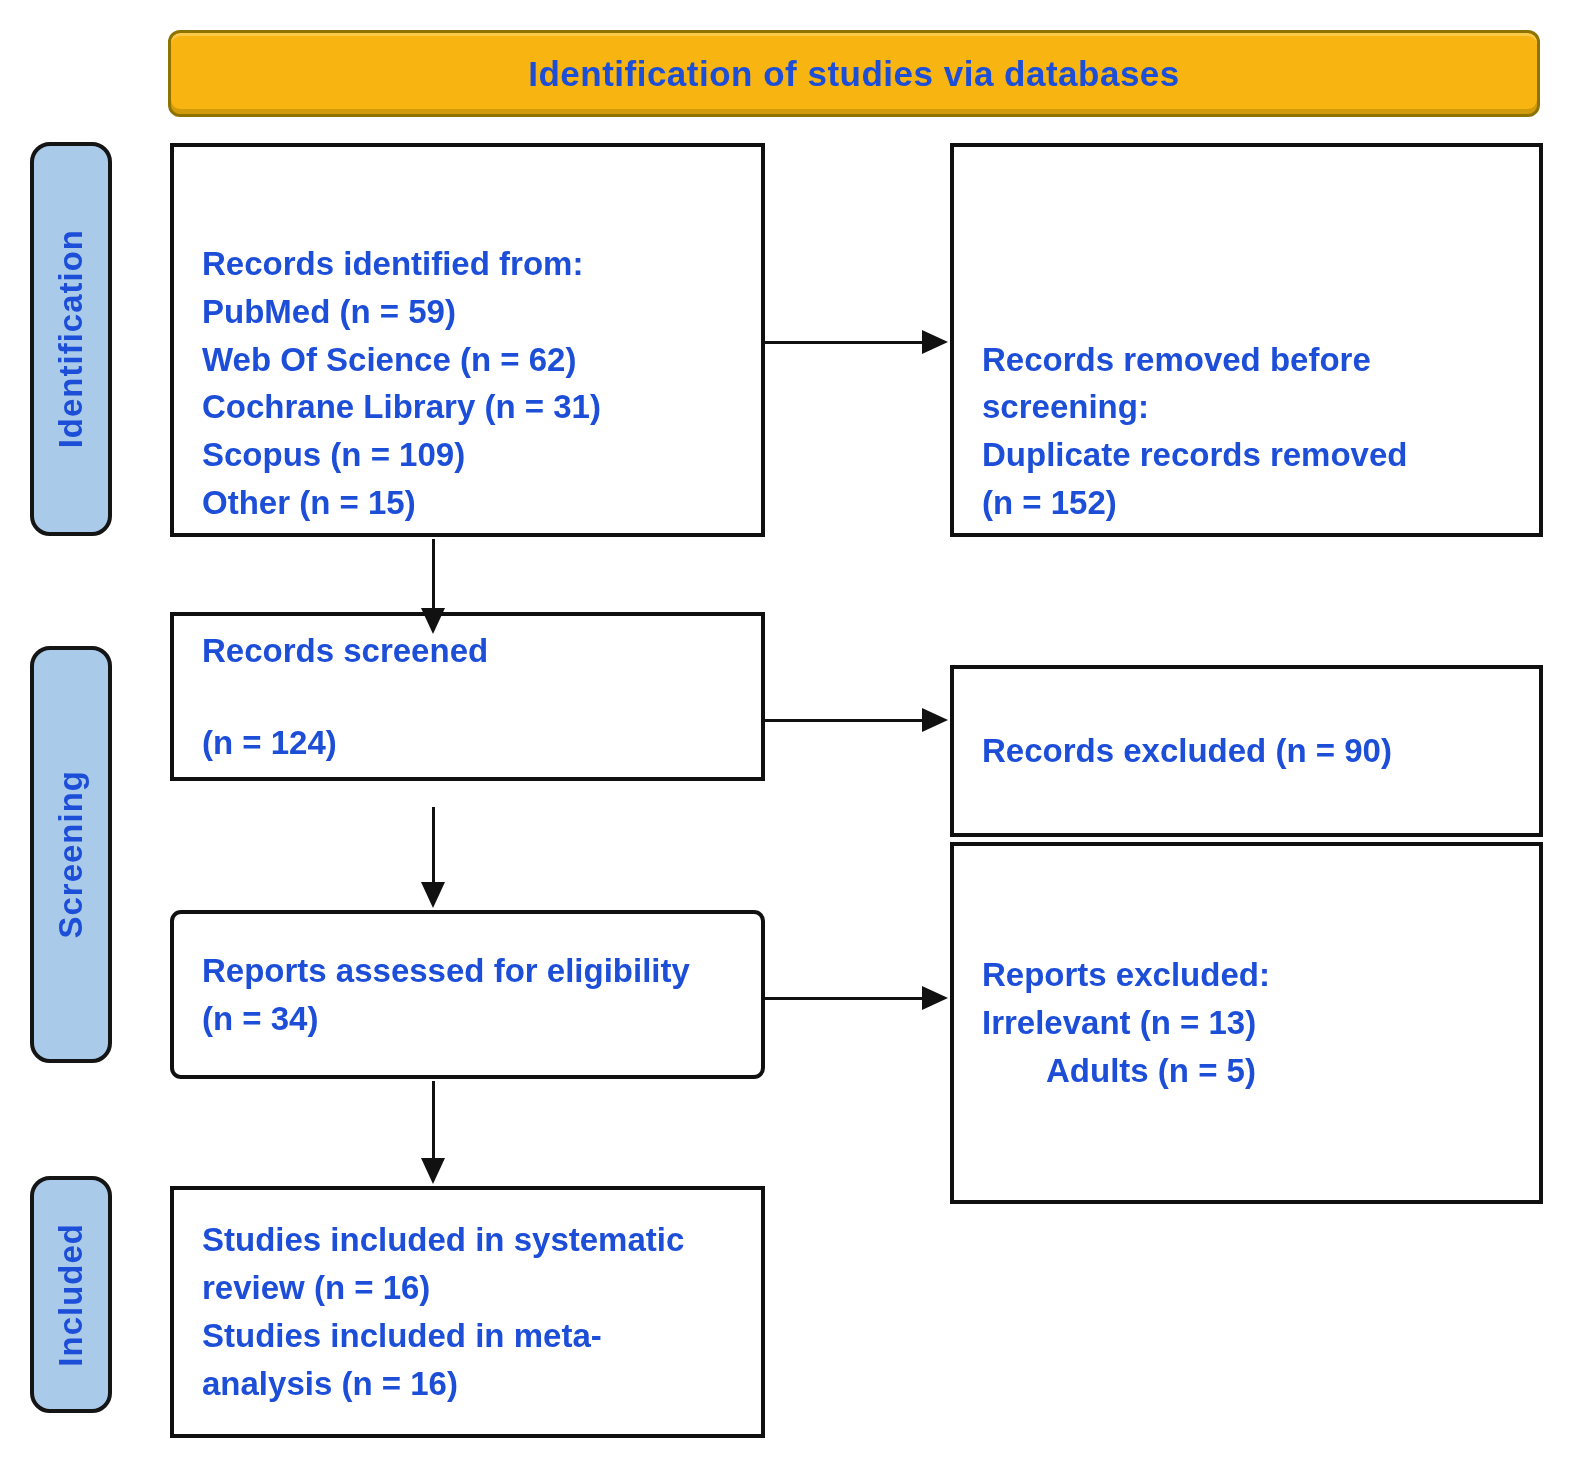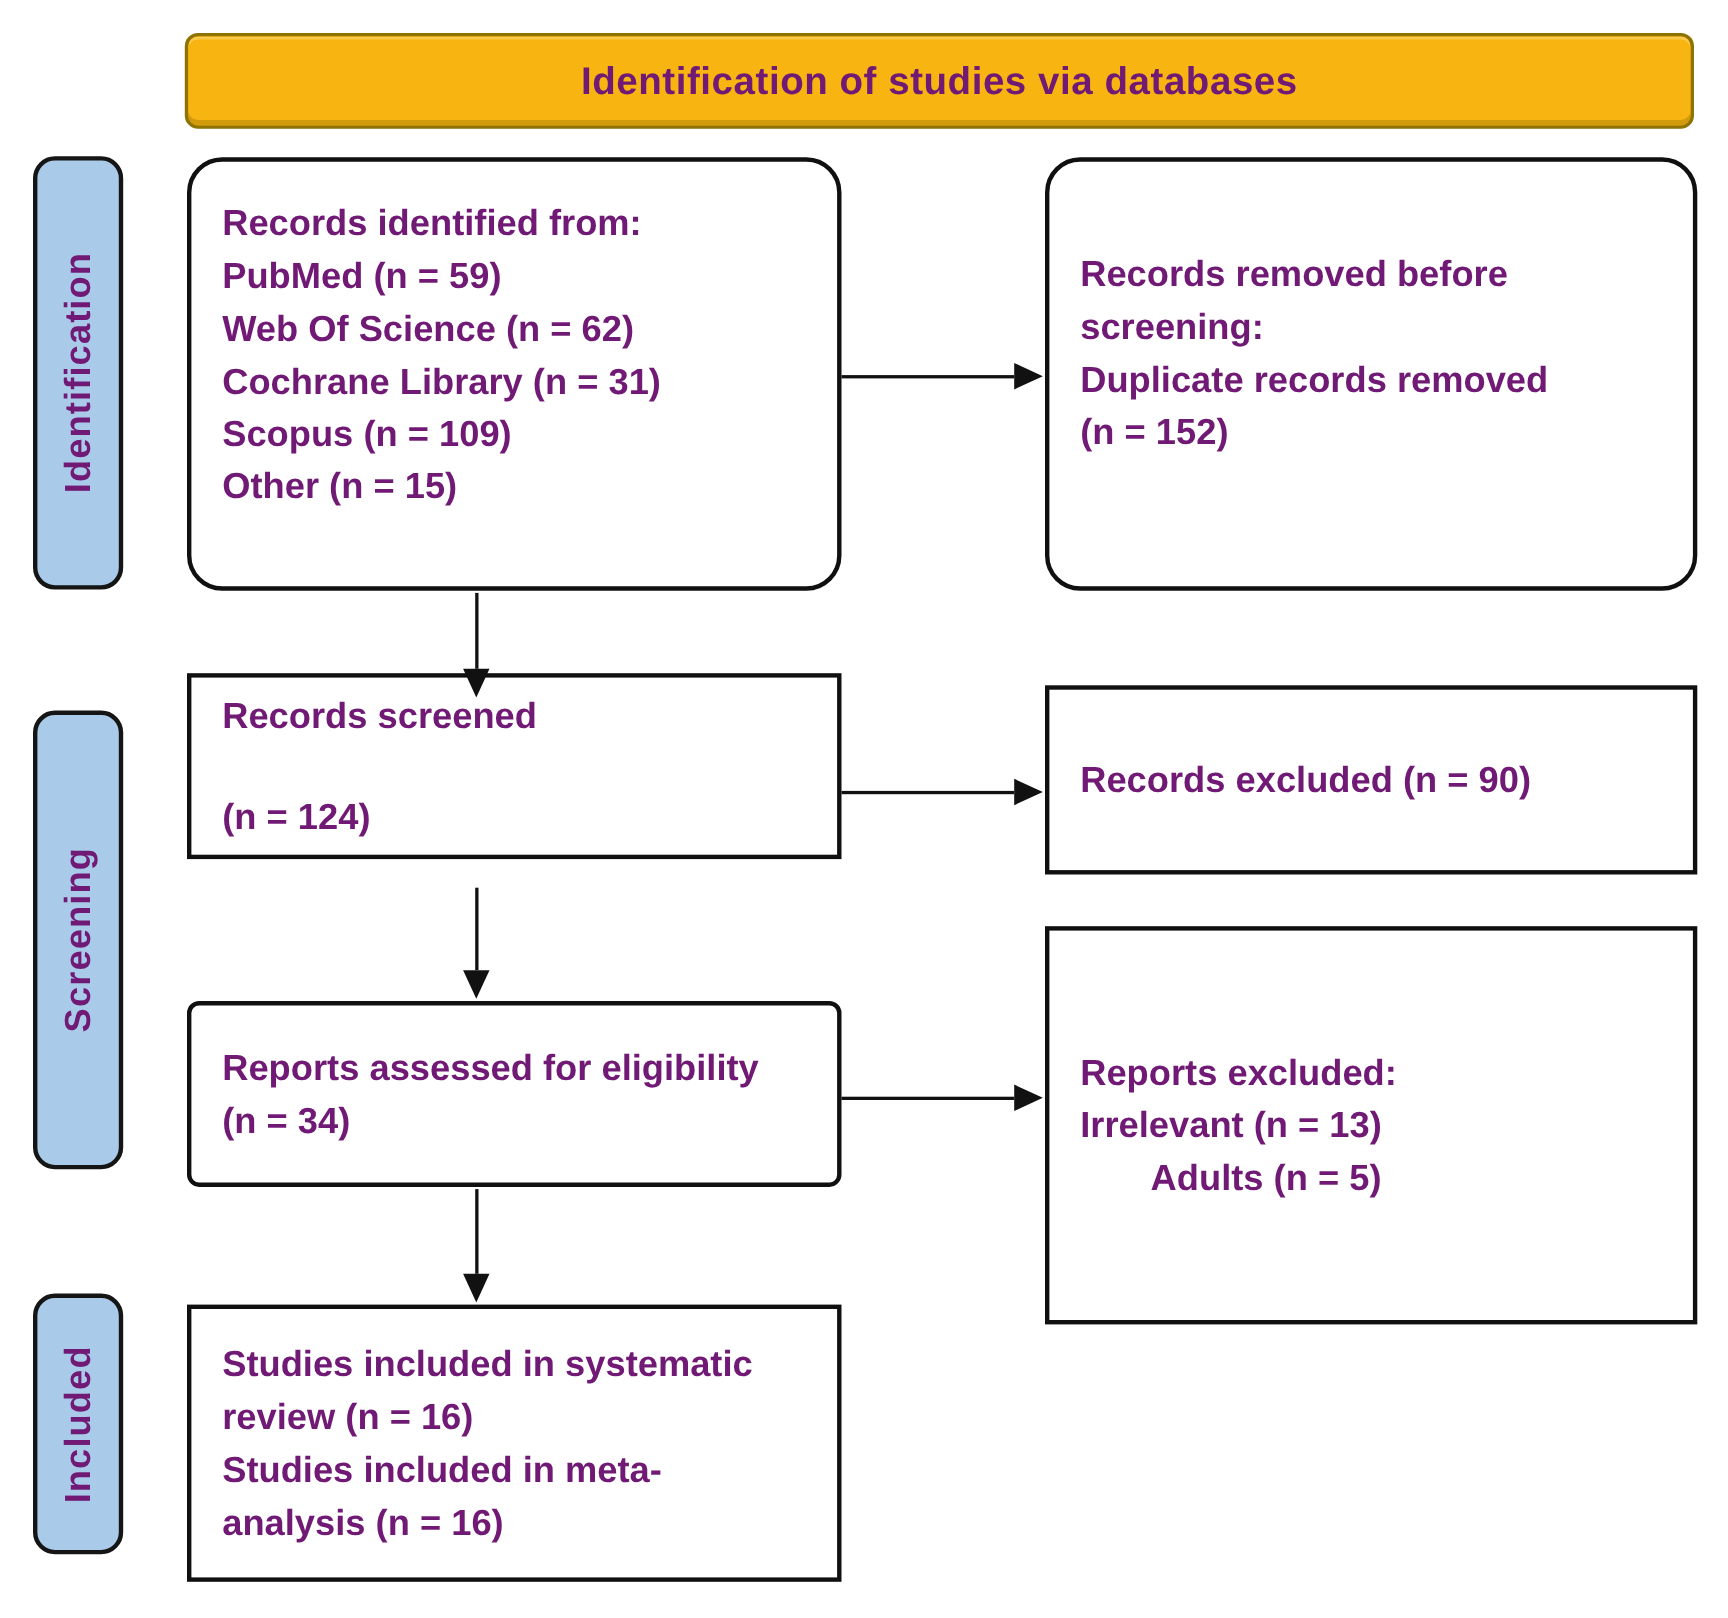--- a/index.html
+++ b/index.html
@@ -5,7 +5,7 @@
   html,body { margin:0; padding:0; background:#ffffff; }
   .canvas {
     position:relative; width:1571px; height:1471px; background:#ffffff;
-    font-family:"Liberation Sans", sans-serif; font-weight:700; color:#701a75;
+    font-family:"Liberation Sans", sans-serif; font-weight:700; color:#1d4ed8;
     overflow:hidden;
   }
 

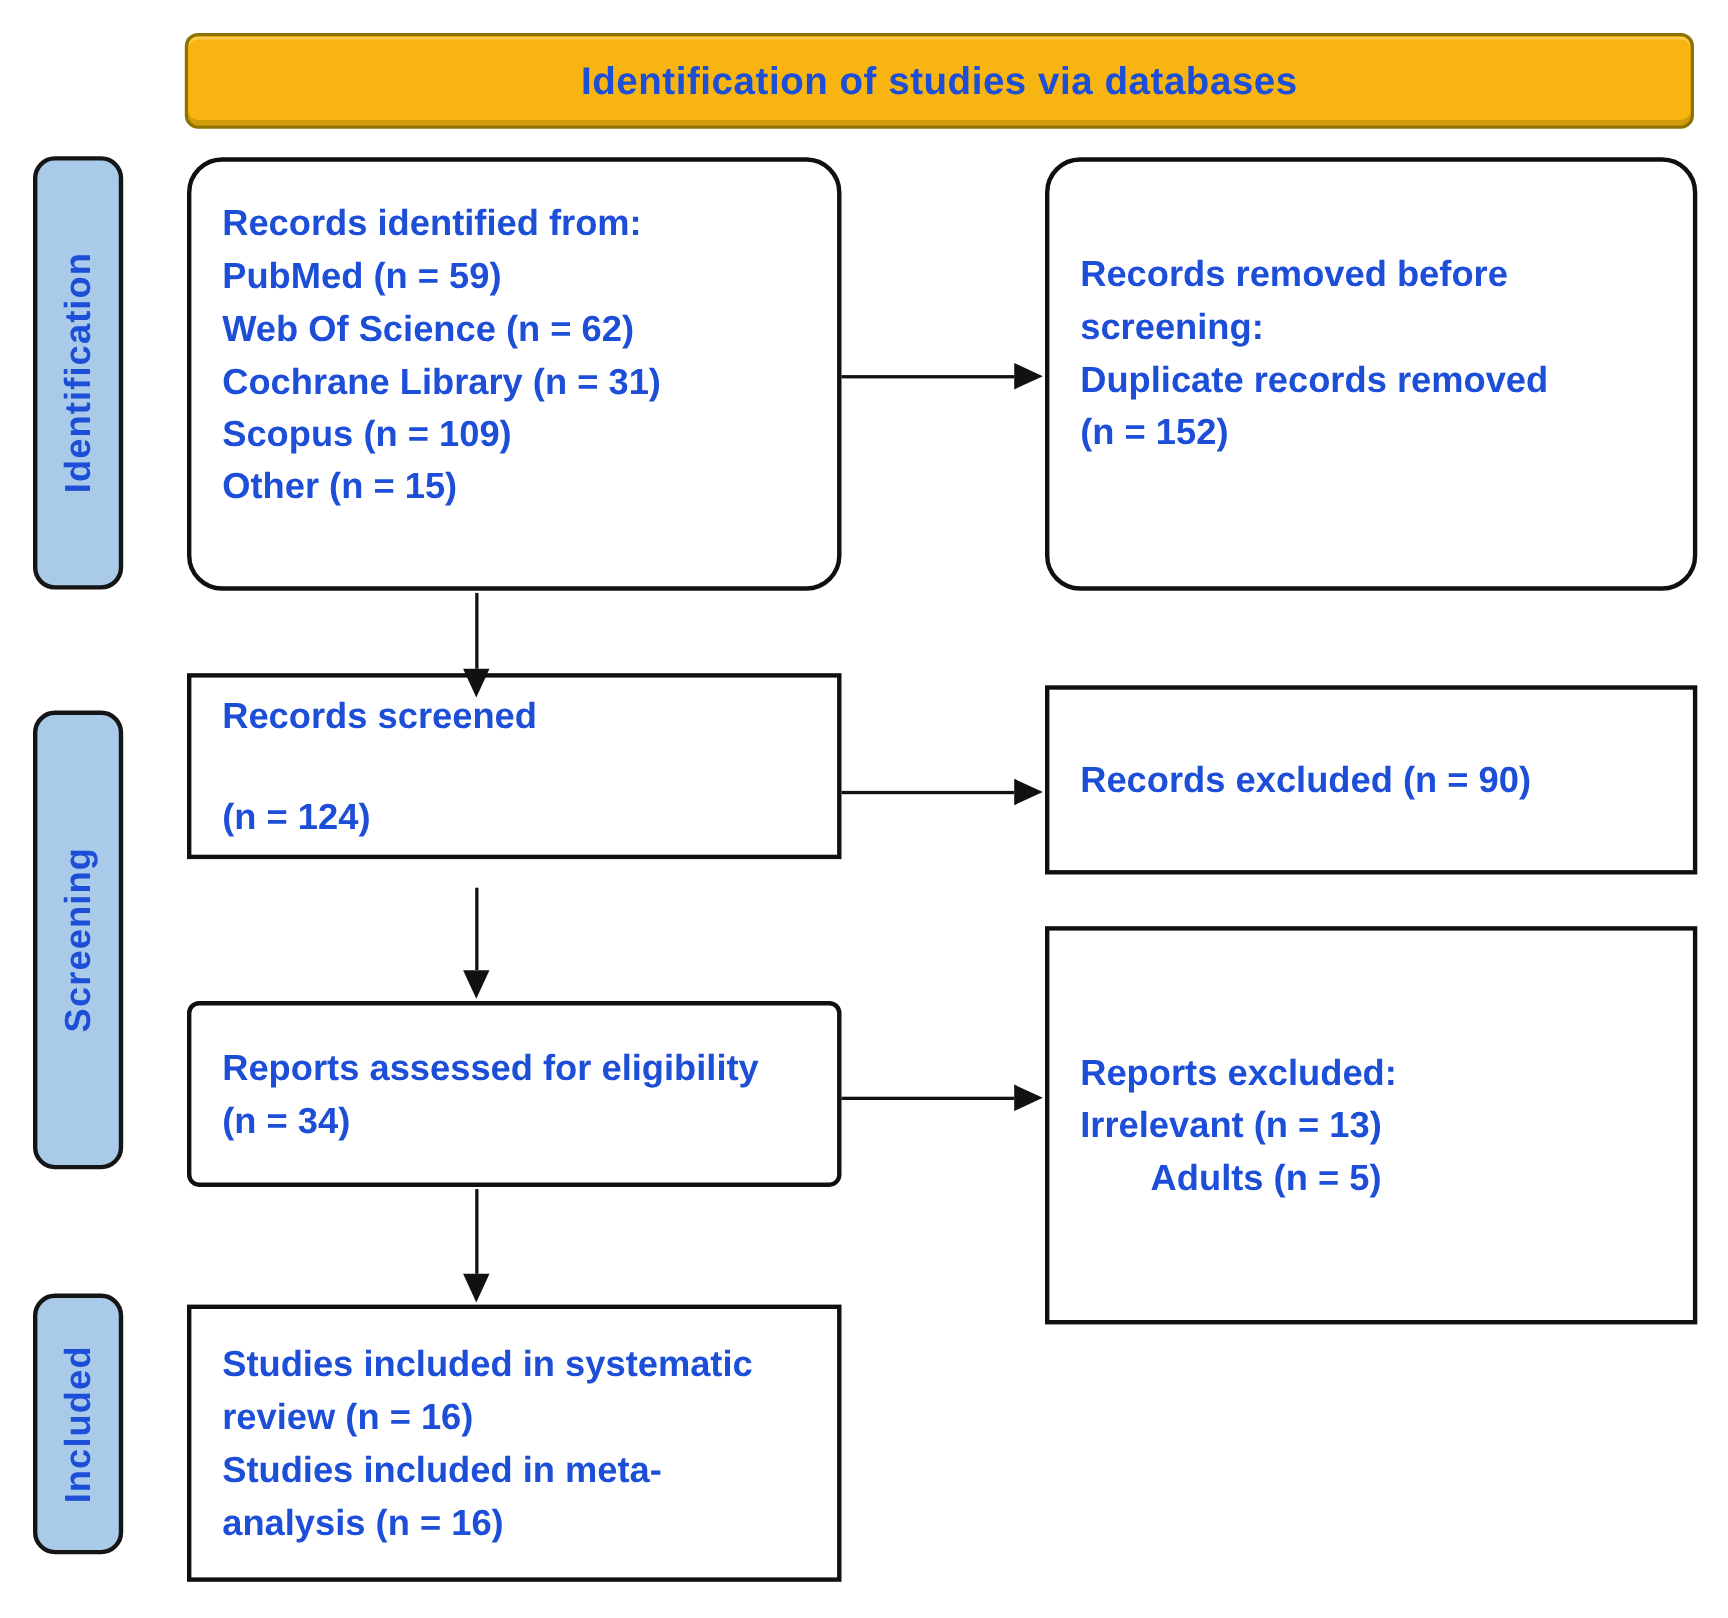--- a/index.html
+++ b/index.html
@@ -42,7 +42,7 @@
   .box div { white-space:nowrap; }
   .box .indent  { }
   .box .indent2 { margin-left:64px; }
-  .box.top-align { justify-content:flex-start;border-radius:32px; }
+  .box.top-align { justify-content:flex-end; }
 
   #box-records-identified { left:170px; top:143px;  width:595px; height:394px; padding-top:32px; }
   #box-records-removed    { left:950px; top:143px;  width:593px; height:394px; padding-top:78px; }

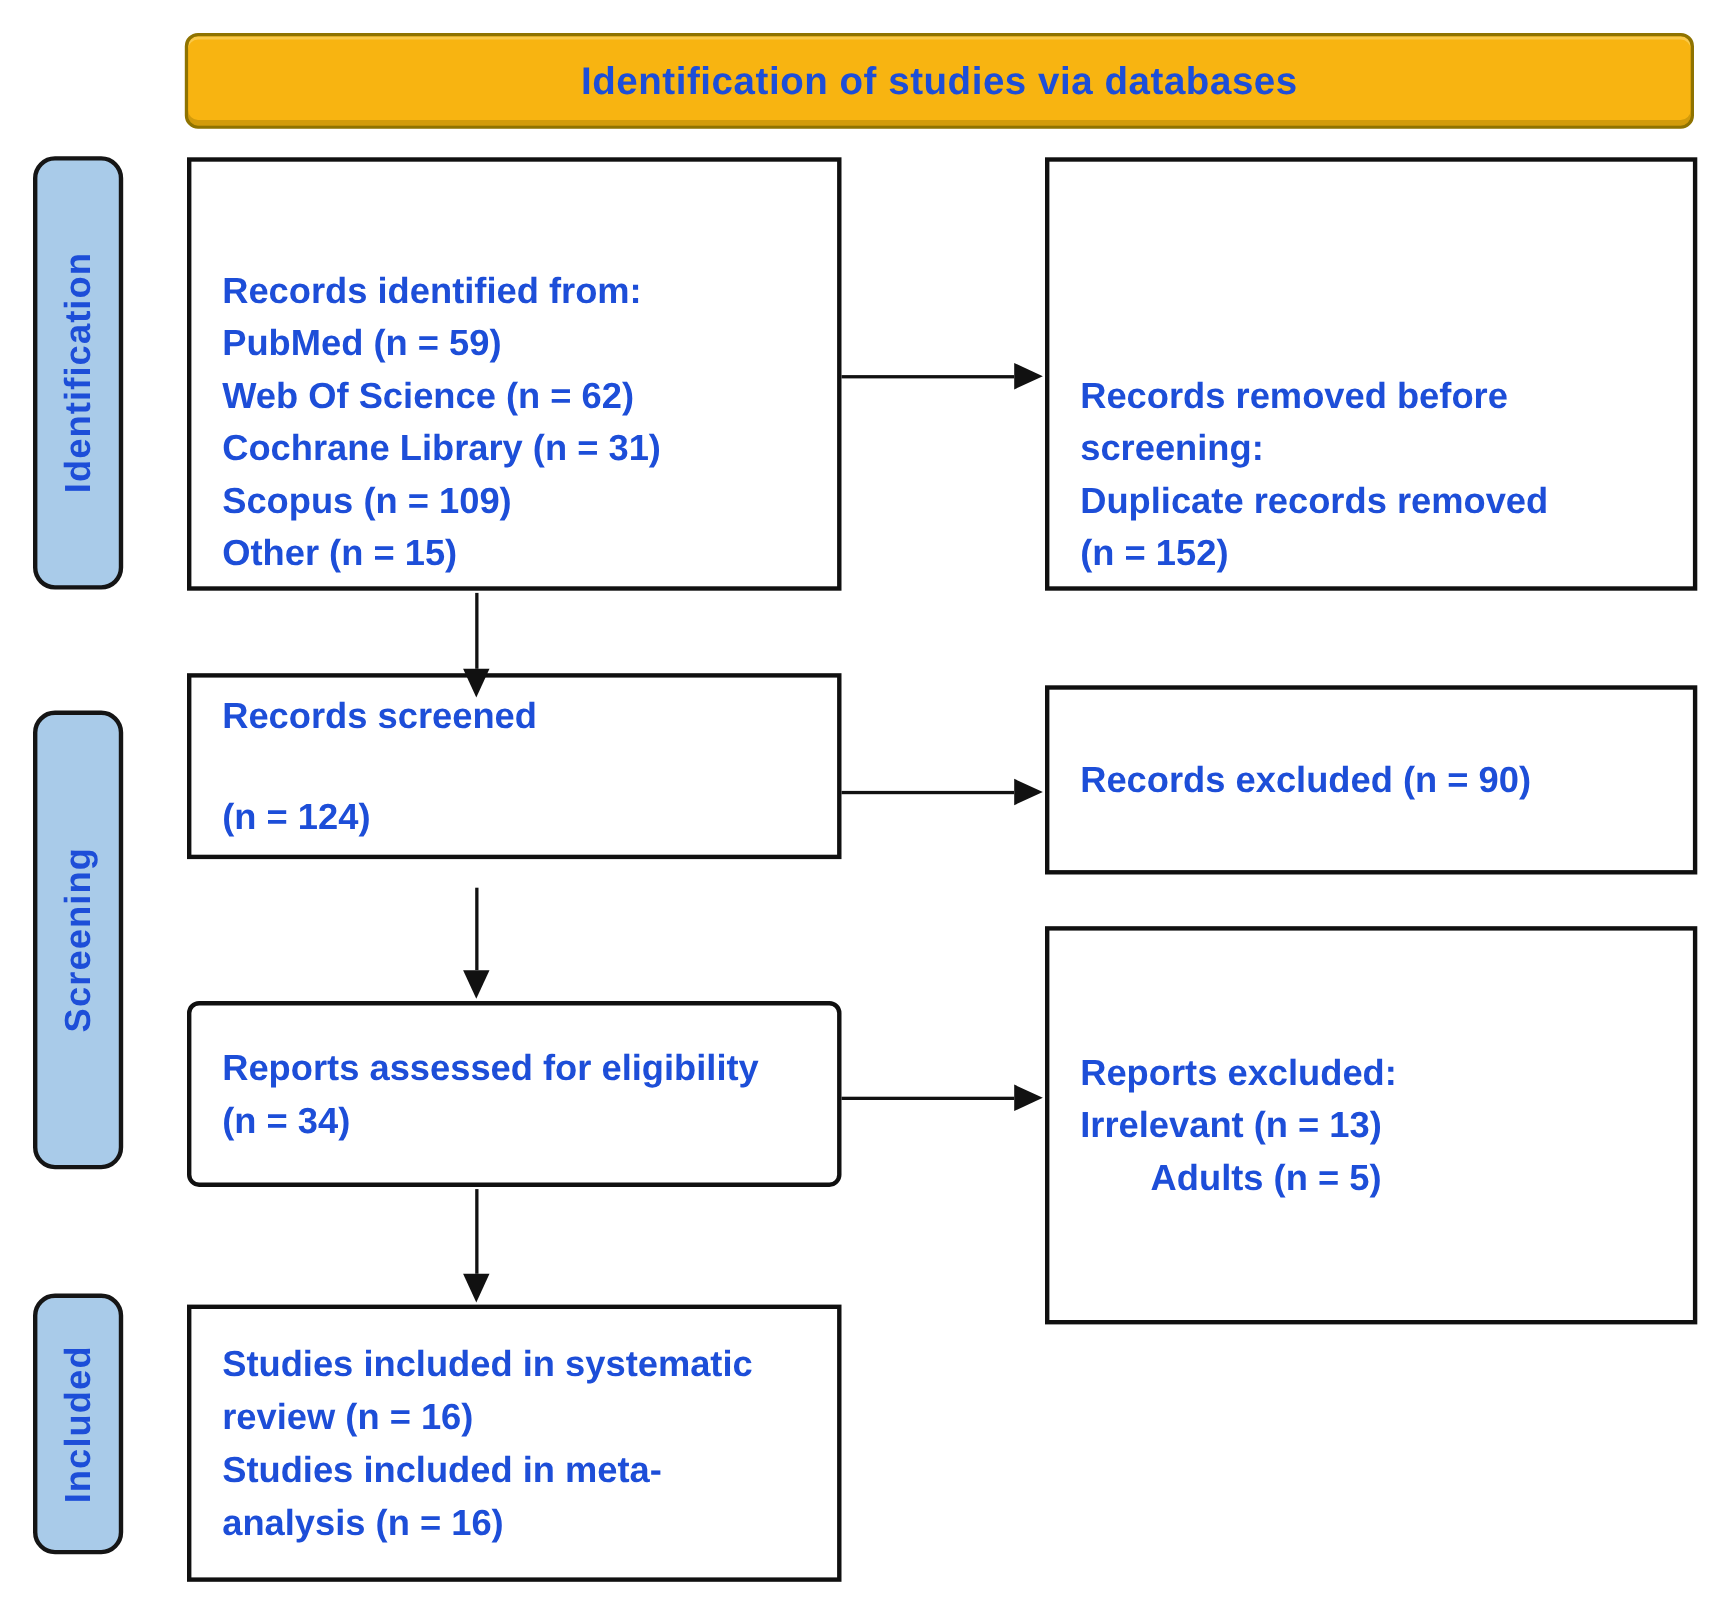--- a/index.html
+++ b/index.html
@@ -47,7 +47,7 @@
   #box-records-identified { left:170px; top:143px;  width:595px; height:394px; padding-top:32px; }
   #box-records-removed    { left:950px; top:143px;  width:593px; height:394px; padding-top:78px; }
   #box-records-screened   { left:170px; top:612px;  width:595px; height:169px;gap:44px; }
-  #box-records-excluded   { left:950px; top:623px;  width:593px; height:172px; }
+  #box-records-excluded   { left:950px; top:665px;  width:593px; height:172px; }
   #box-reports-assessed   { left:170px; top:910px;  width:595px; height:169px;border-radius:11px; }
   #box-reports-excluded   { left:950px; top:842px;  width:593px; height:362px; }
   #box-studies-included   { left:170px; top:1186px; width:595px; height:252px; }

